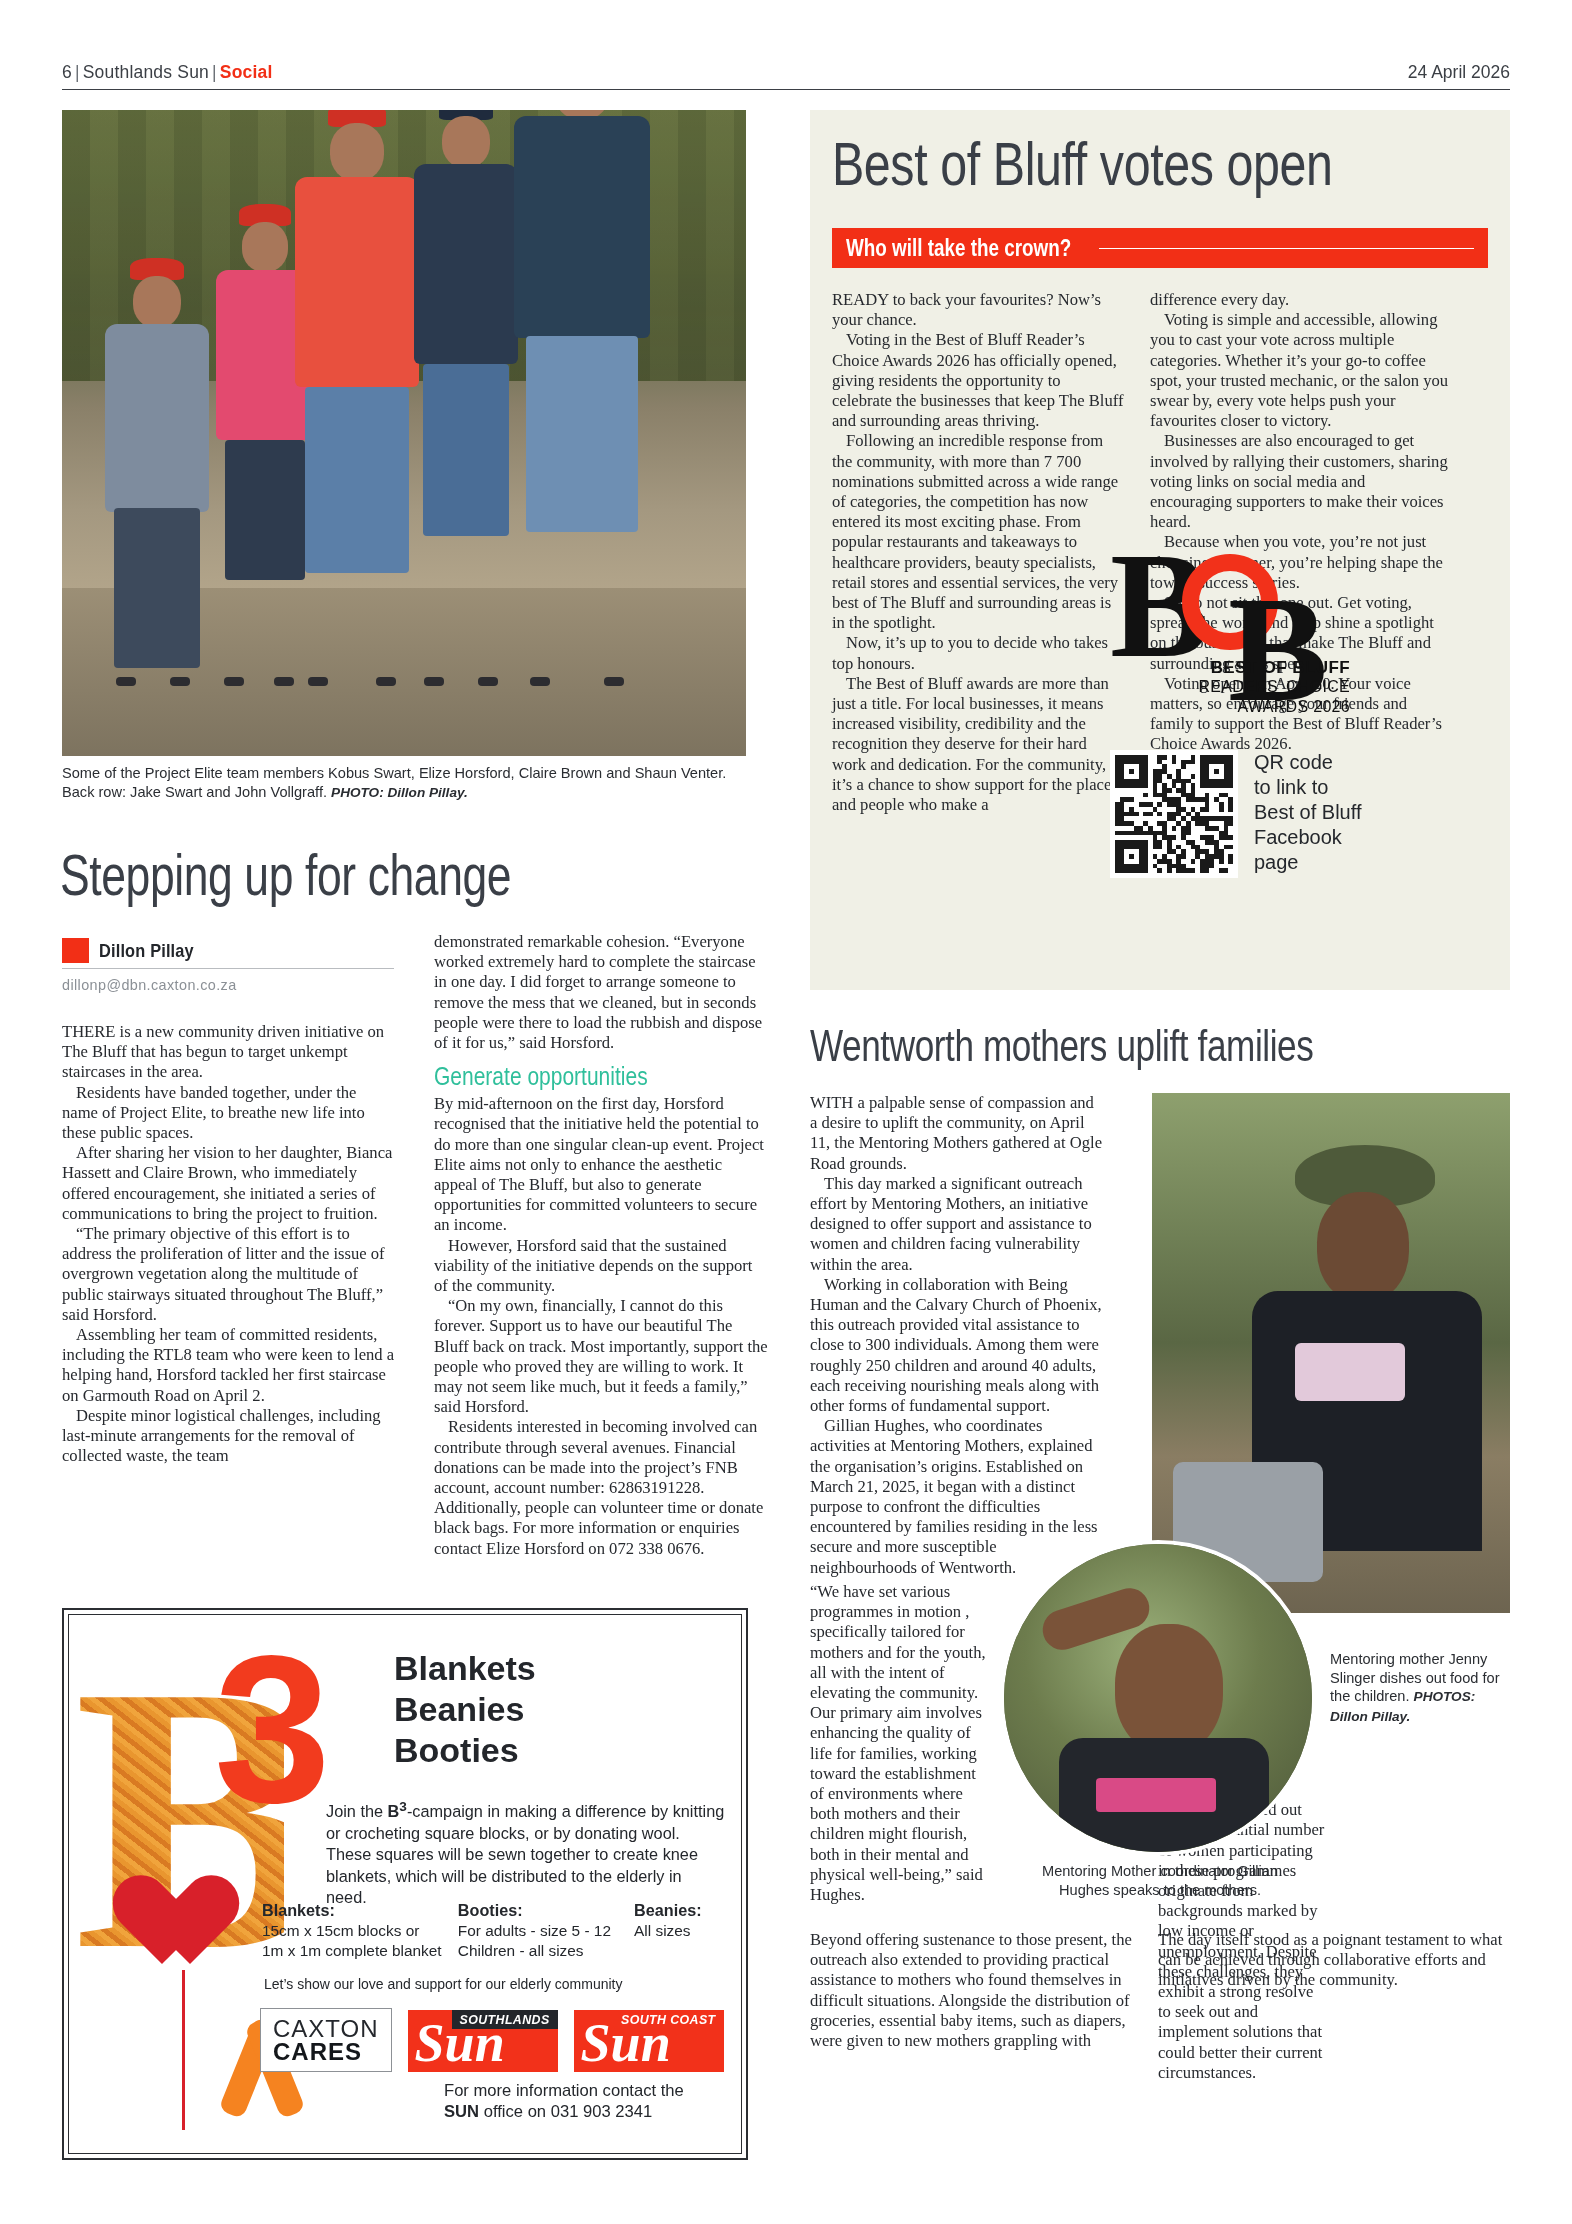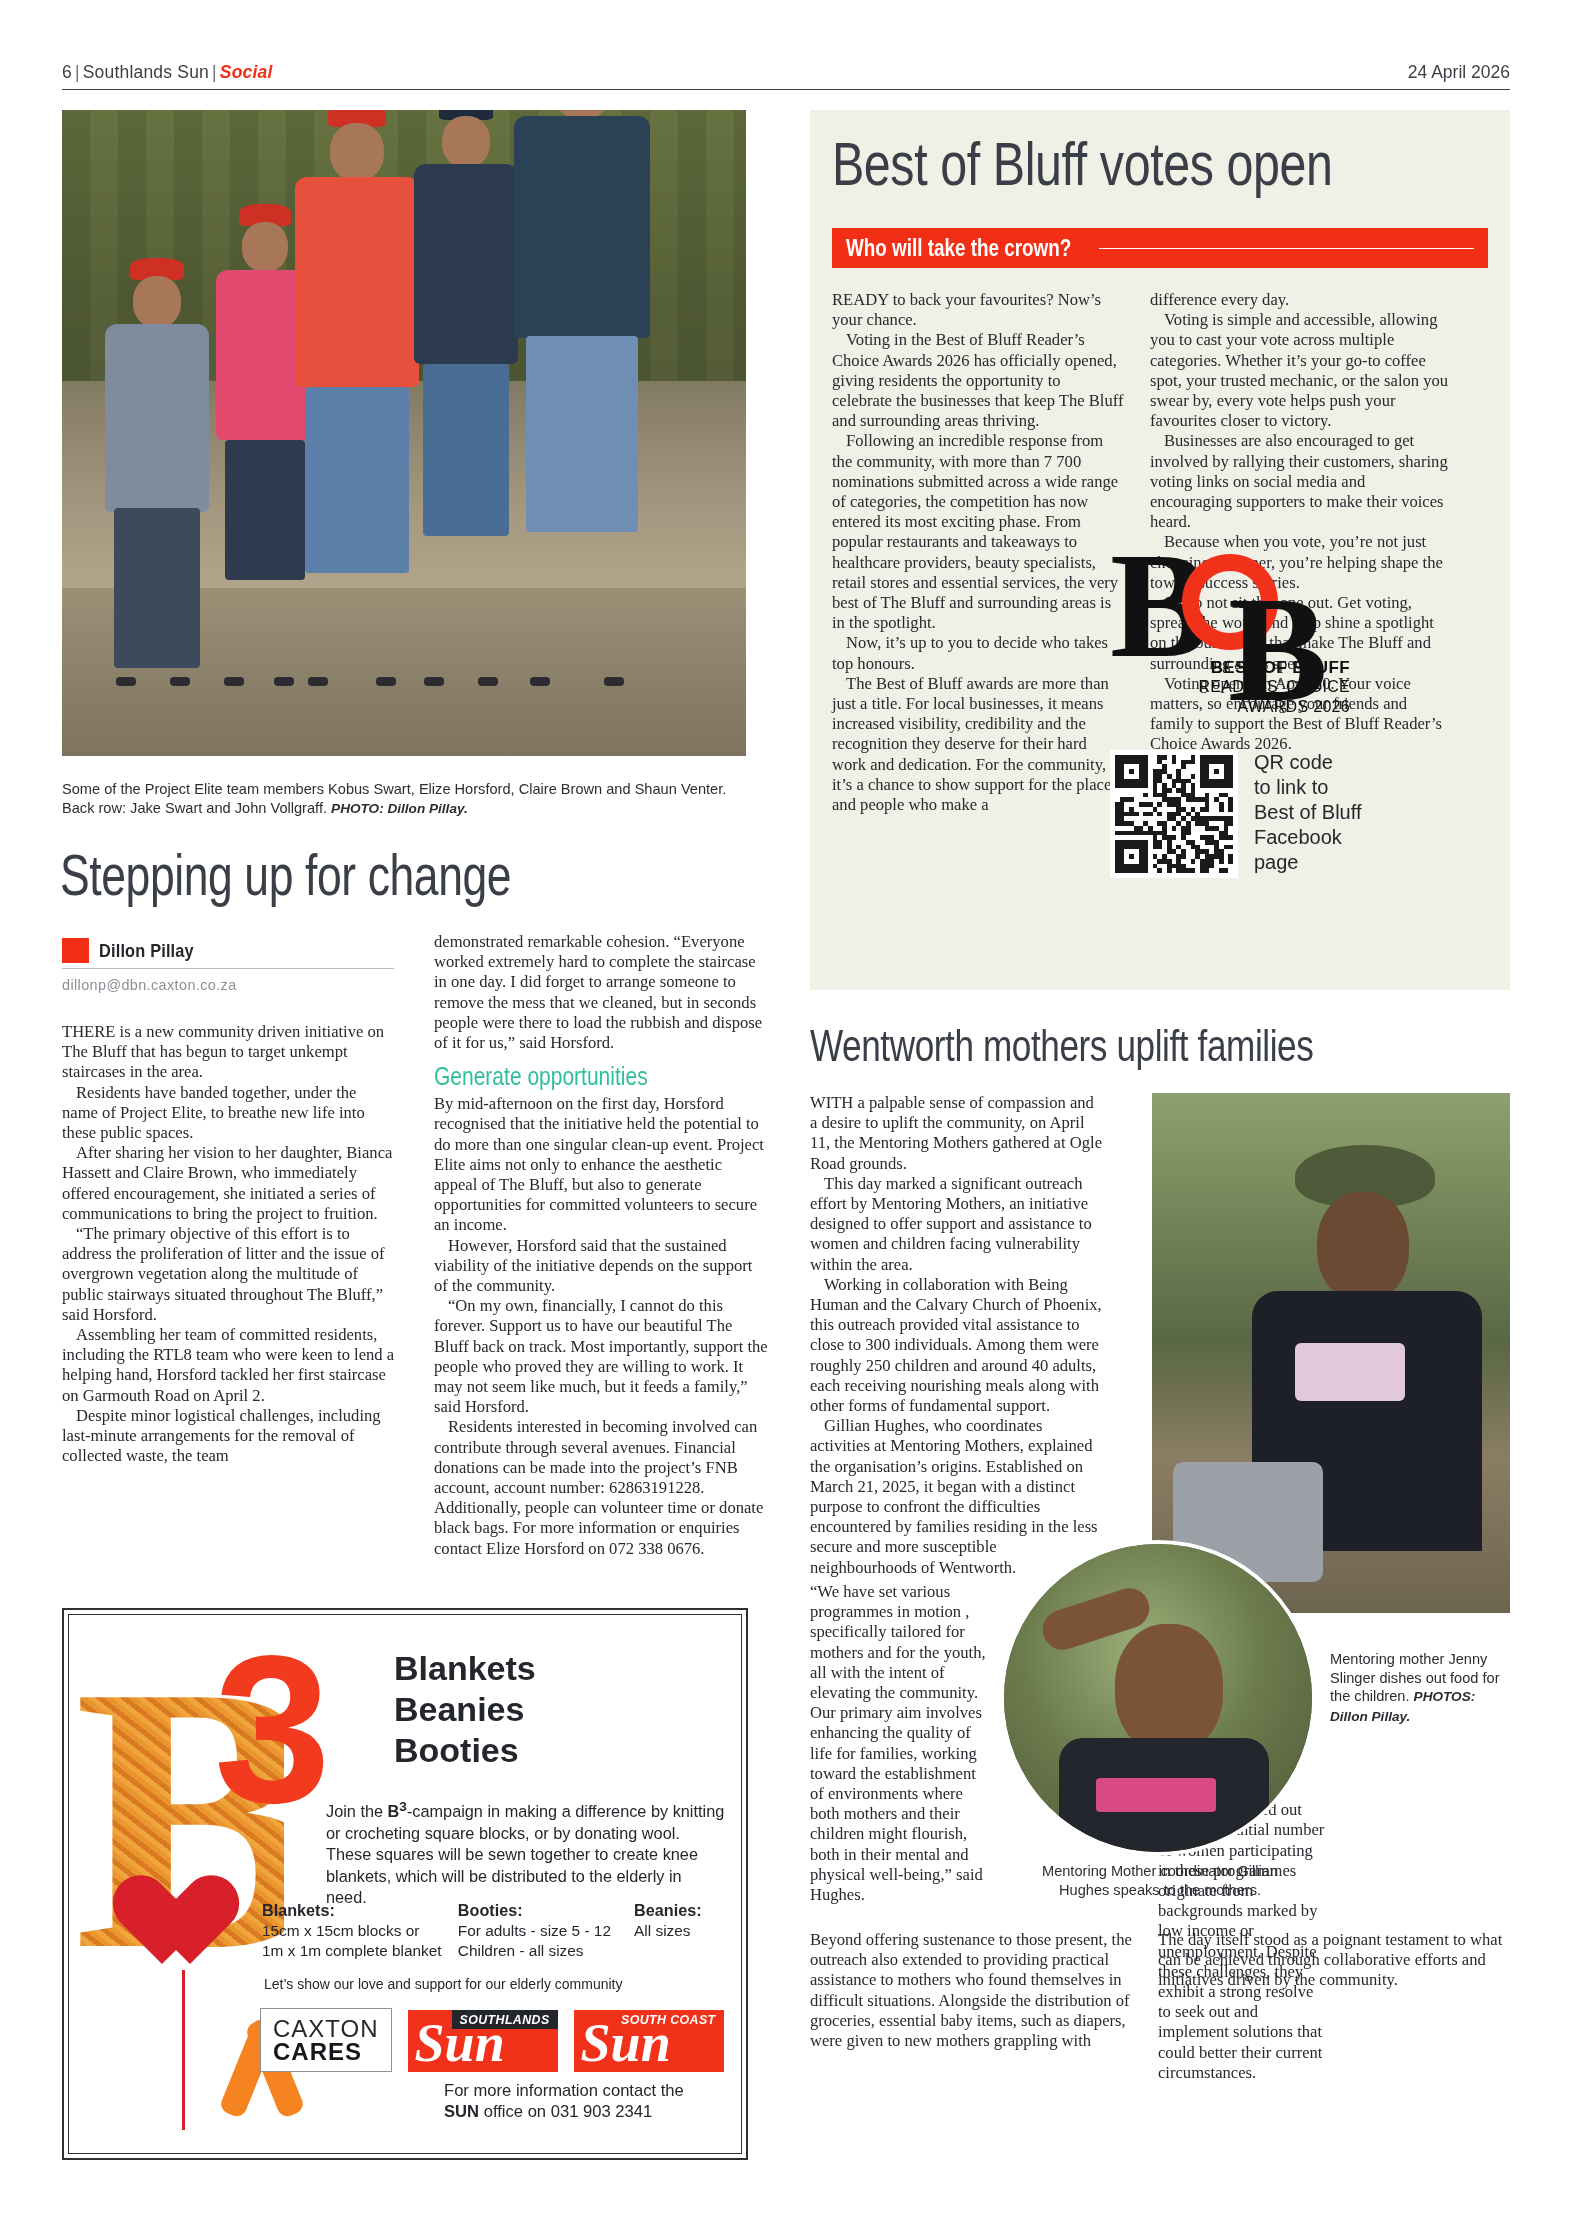--- a/index.html
+++ b/index.html
@@ -19,7 +19,7 @@
   }
   .mh-left { font-size: 17.5px; color: #3b3f45; letter-spacing: .2px; white-space: nowrap; }
   .mh-left .sep { color:#6b7076; padding:0 3px; }
-  .mh-section { color:#f22f16; font-style: italic; font-weight: bold; text-align: center; }
+  .mh-section { color:#f22f16; font-weight: bold; text-align: center; }
   .mh-date { font-size: 17.5px; color: #3b3f45; }
   .bodytext {
     font-family: "Liberation Serif", serif;

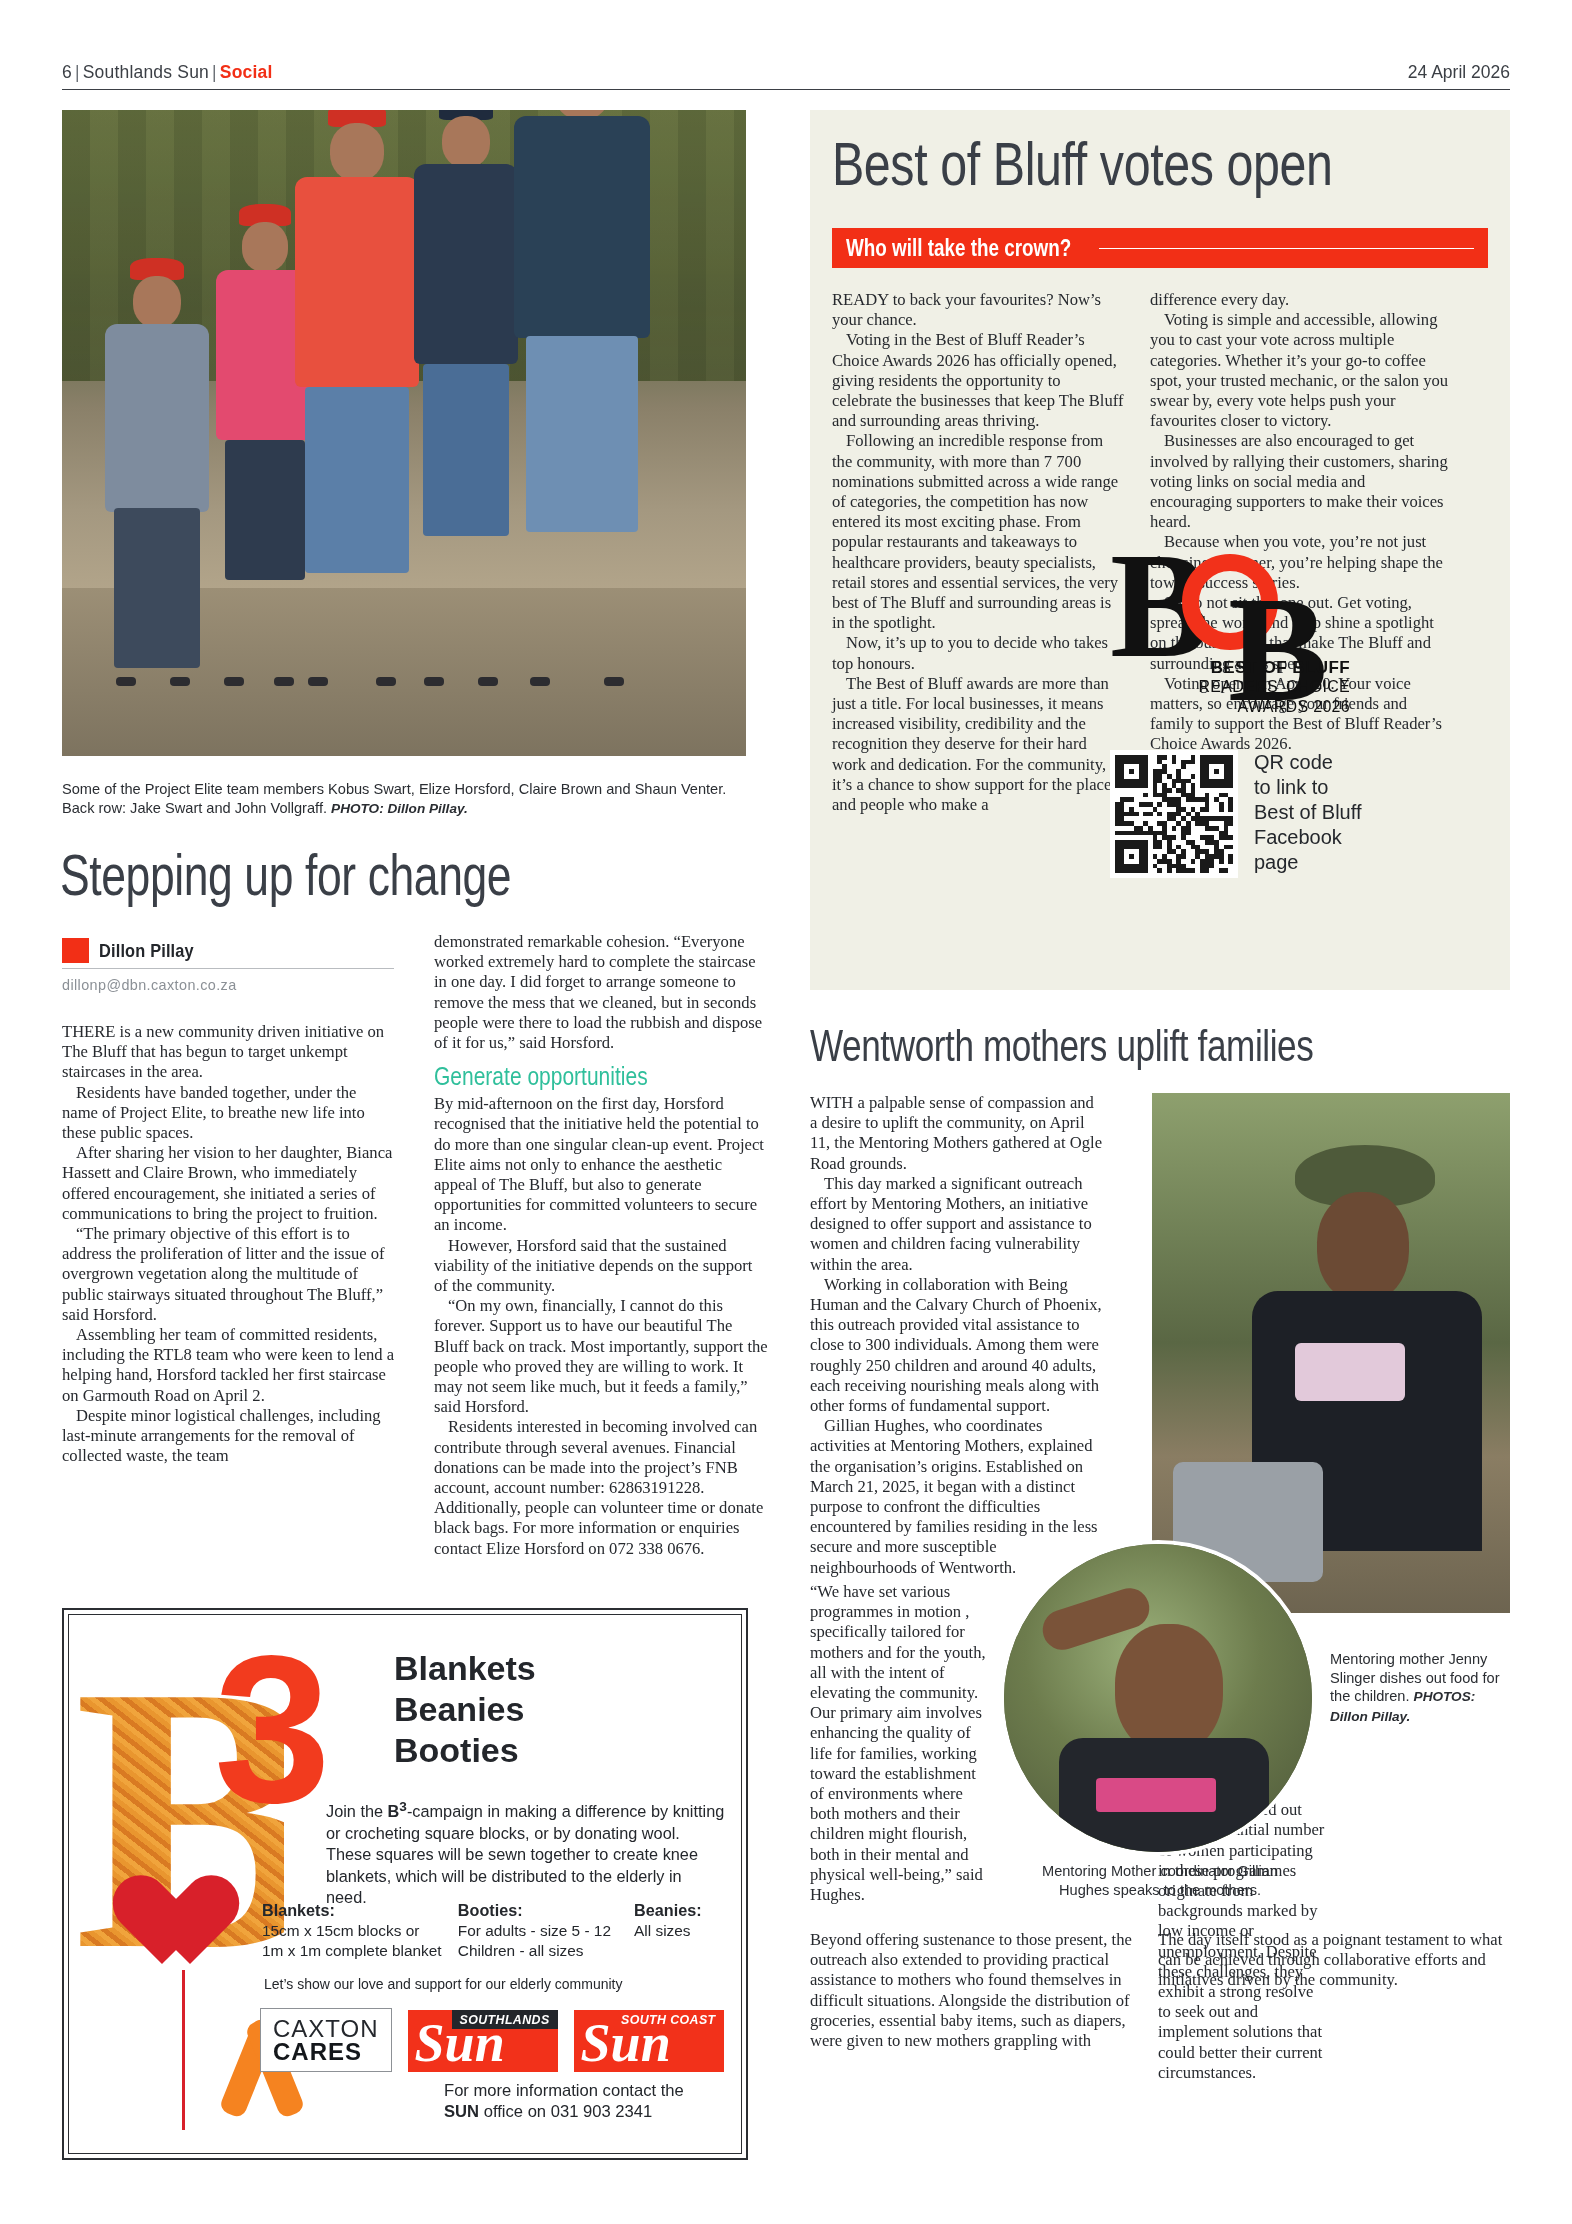--- a/index.html
+++ b/index.html
@@ -317,7 +317,7 @@
     </div>
   </div>
 
-  <div class="caption" style="left:62px; top:764px; width:686px;margin-top:16px;">
+  <div class="caption" style="left:62px; top:764px; width:686px;">
     <span>Some of the Project Elite team members Kobus Swart, Elize Horsford, Claire Brown and Shaun Venter. Back row: Jake Swart and John Vollgraff.</span>
     <span class="credit">PHOTO: Dillon Pillay.</span>
   </div>

